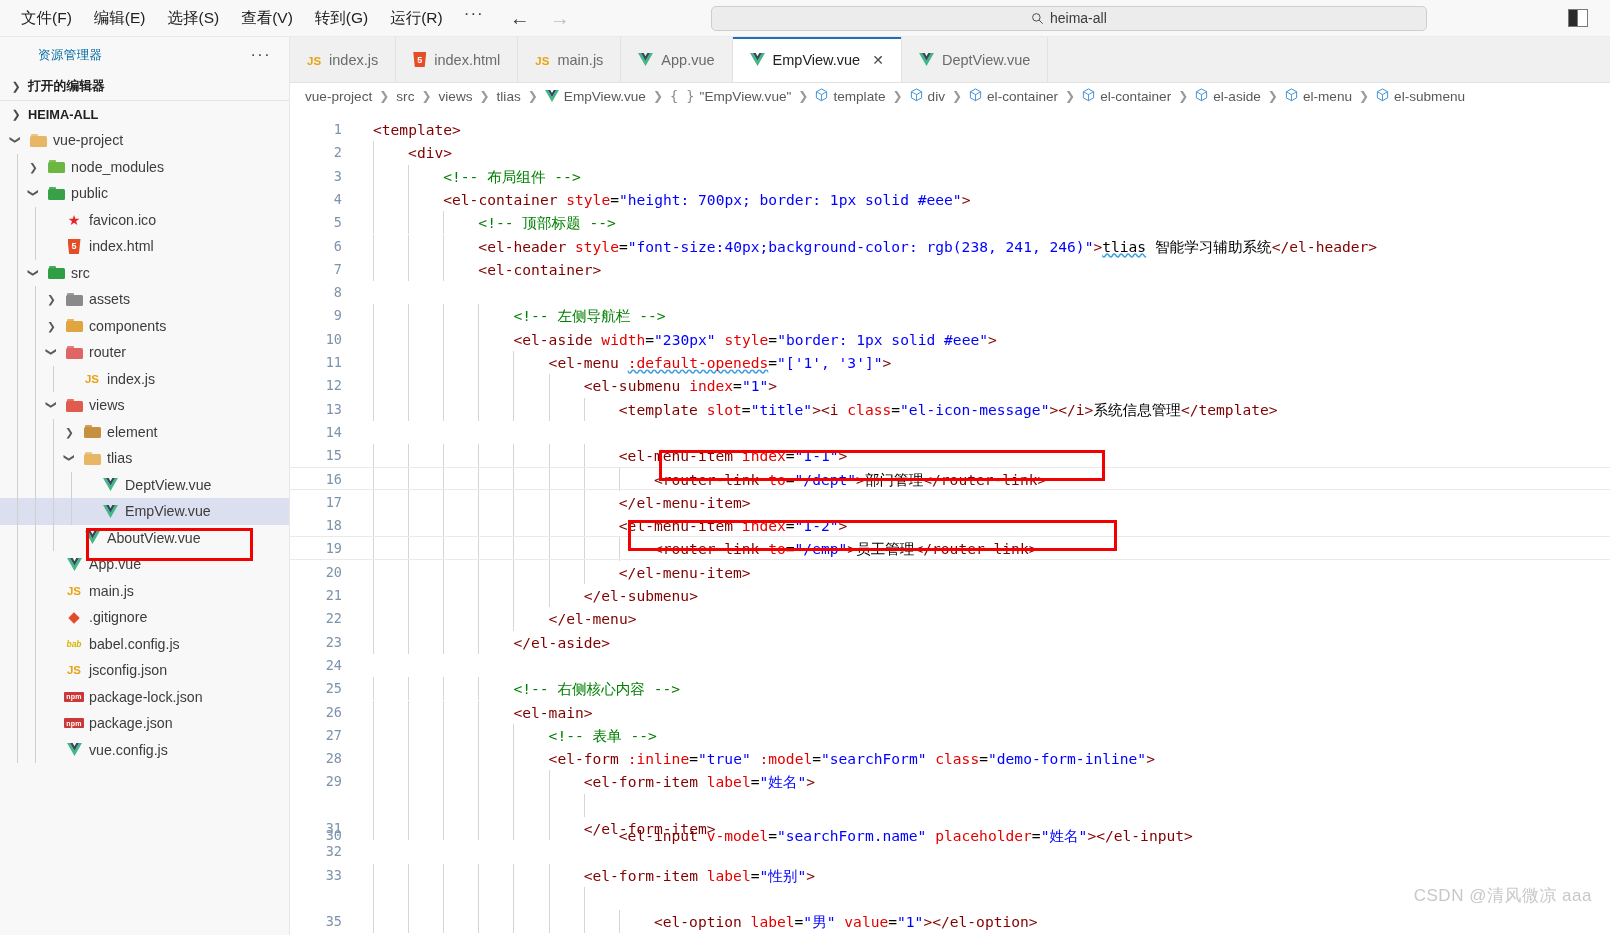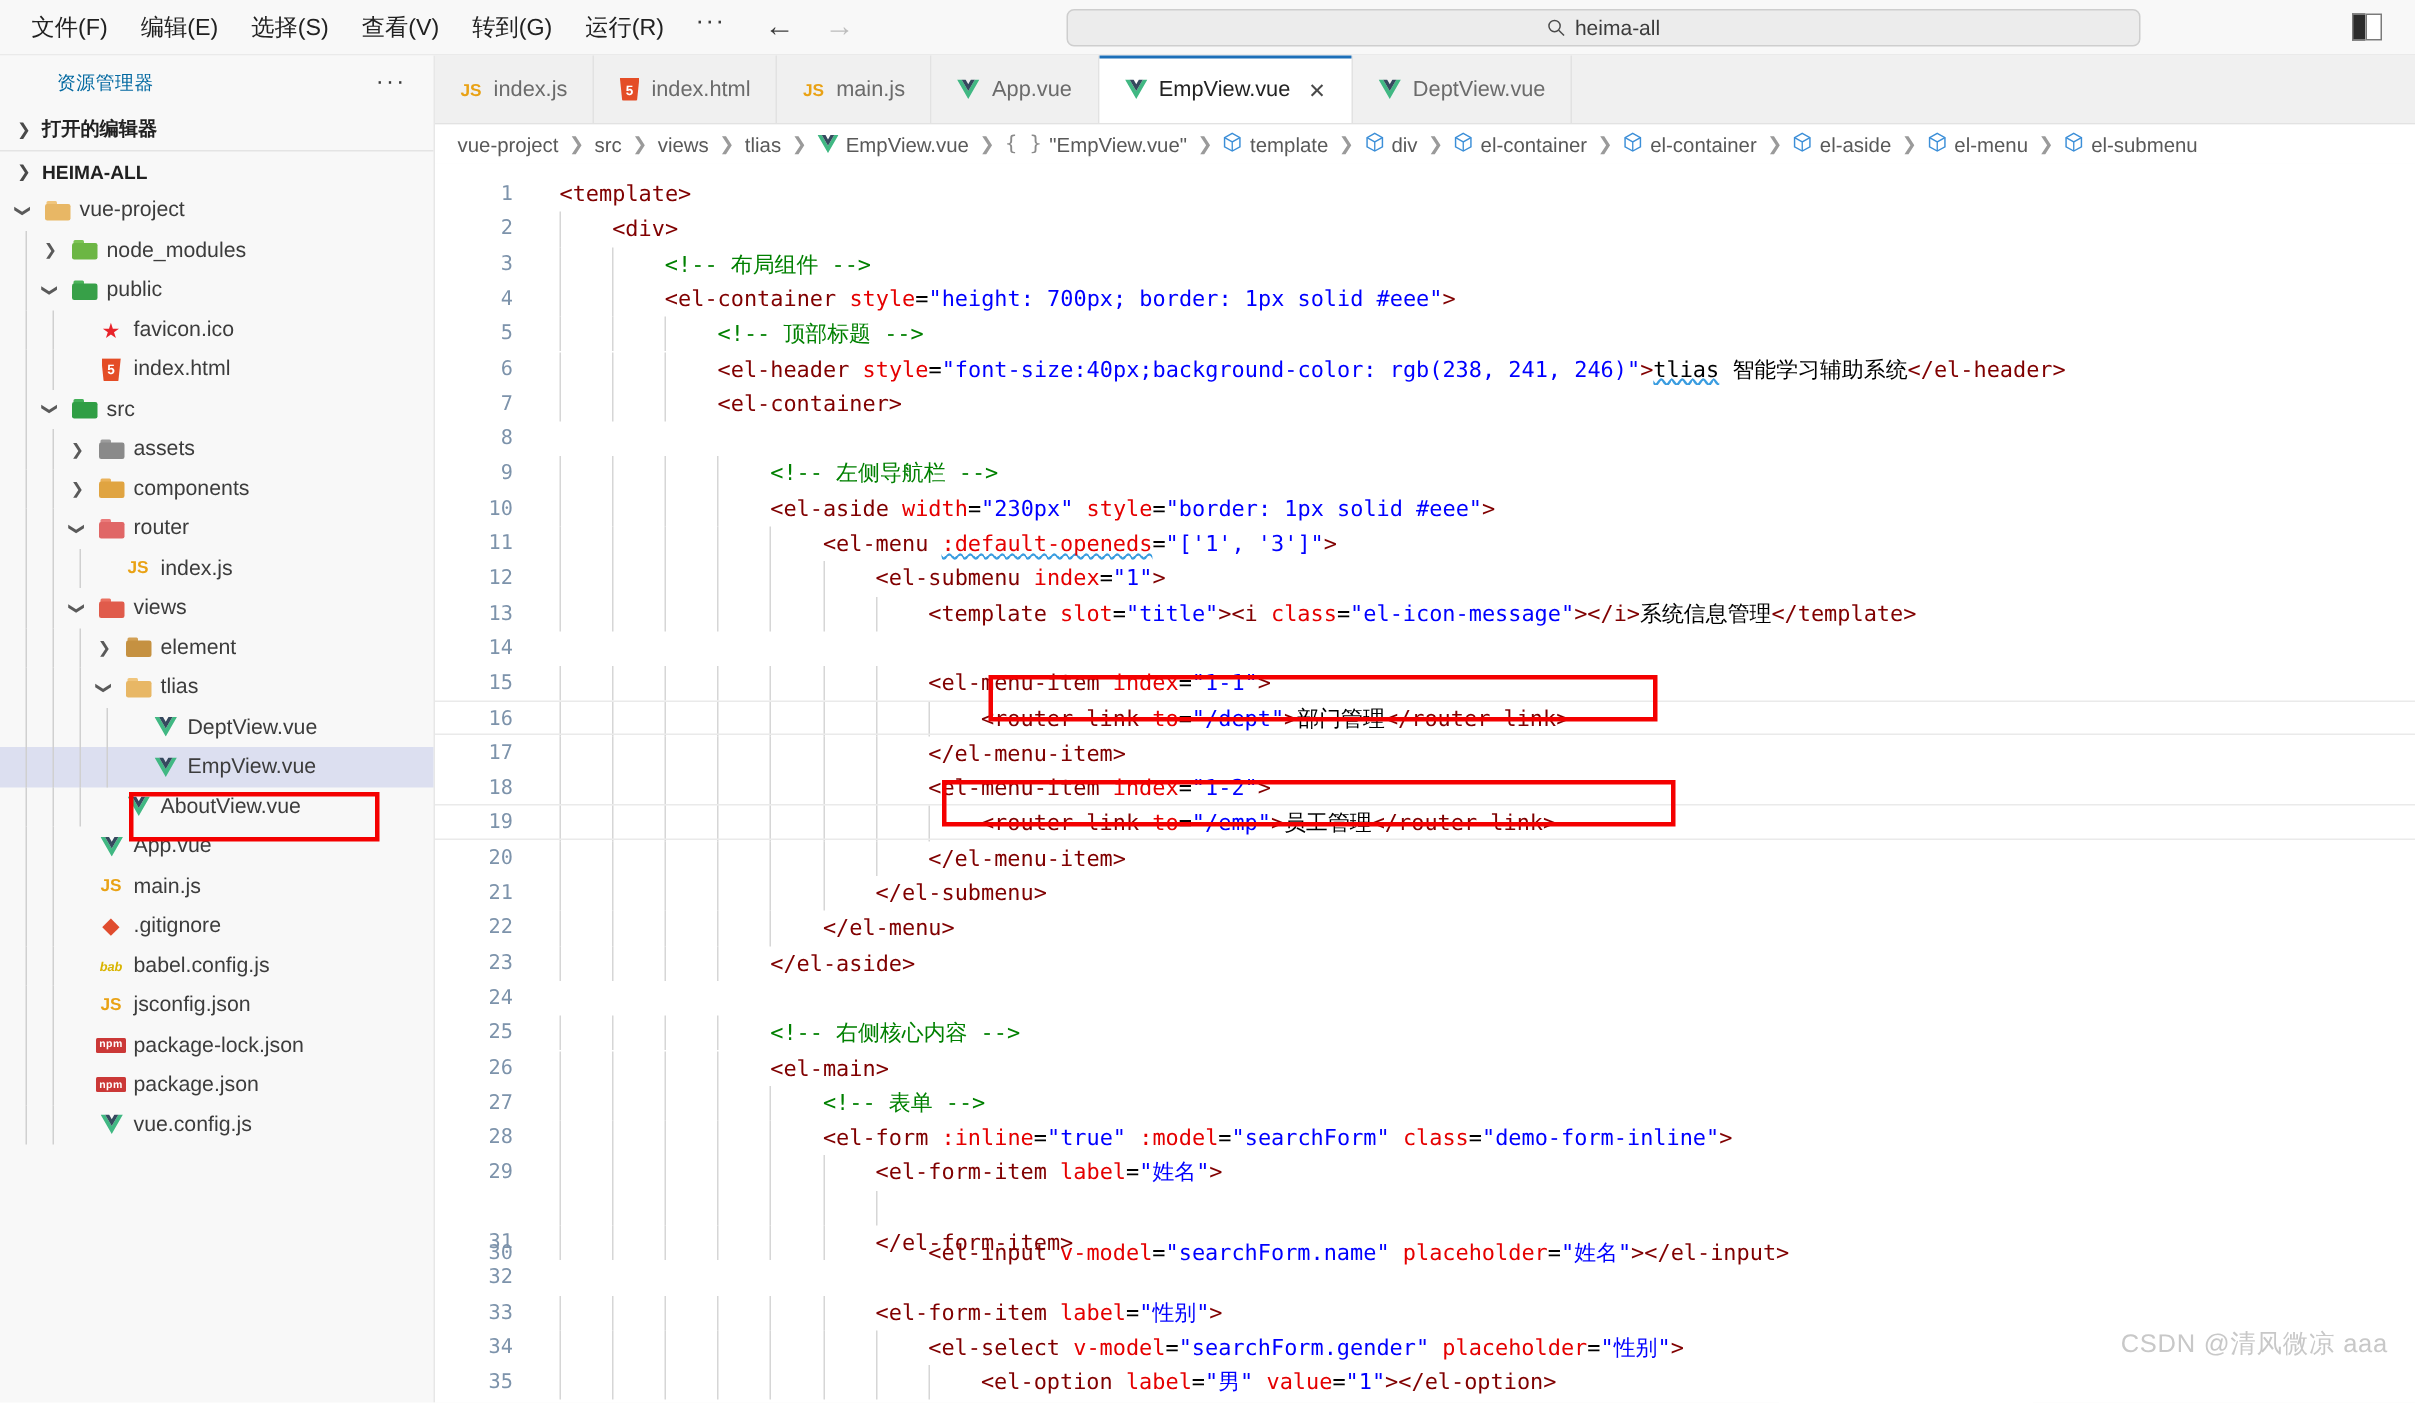--- a/index.html
+++ b/index.html
@@ -888,10 +888,6 @@
           <div class="lnum">33</div>
           <div class="ctext" style="left: 293.72px;"><span class="t-tag">&lt;el-form-item </span><span class="t-attr">label</span><span class="t-pun">=</span><span class="t-val">"性别"</span><span class="t-tag">&gt;</span></div>
         </div>
-        <div class="cline" style="top: 777.9px;">
-          <div class="lnum">34</div>
-          <div class="ctext" style="left: 328.84px;"><span class="t-tag">&lt;el-select </span><span class="t-attr">v-model</span><span class="t-pun">=</span><span class="t-val">"searchForm.gender"</span><span class="t-txt"> </span><span class="t-attr">placeholder</span><span class="t-pun">=</span><span class="t-val">"性别"</span><span class="t-tag">&gt;</span></div>
-        </div>
         <div class="cline" style="top: 801.2px;">
           <div class="lnum">35</div>
           <div class="ctext" style="left: 363.96px;"><span class="t-tag">&lt;el-option </span><span class="t-attr">label</span><span class="t-pun">=</span><span class="t-val">"男"</span><span class="t-txt"> </span><span class="t-attr">value</span><span class="t-pun">=</span><span class="t-val">"1"</span><span class="t-tag">&gt;&lt;/el-option&gt;</span></div>

